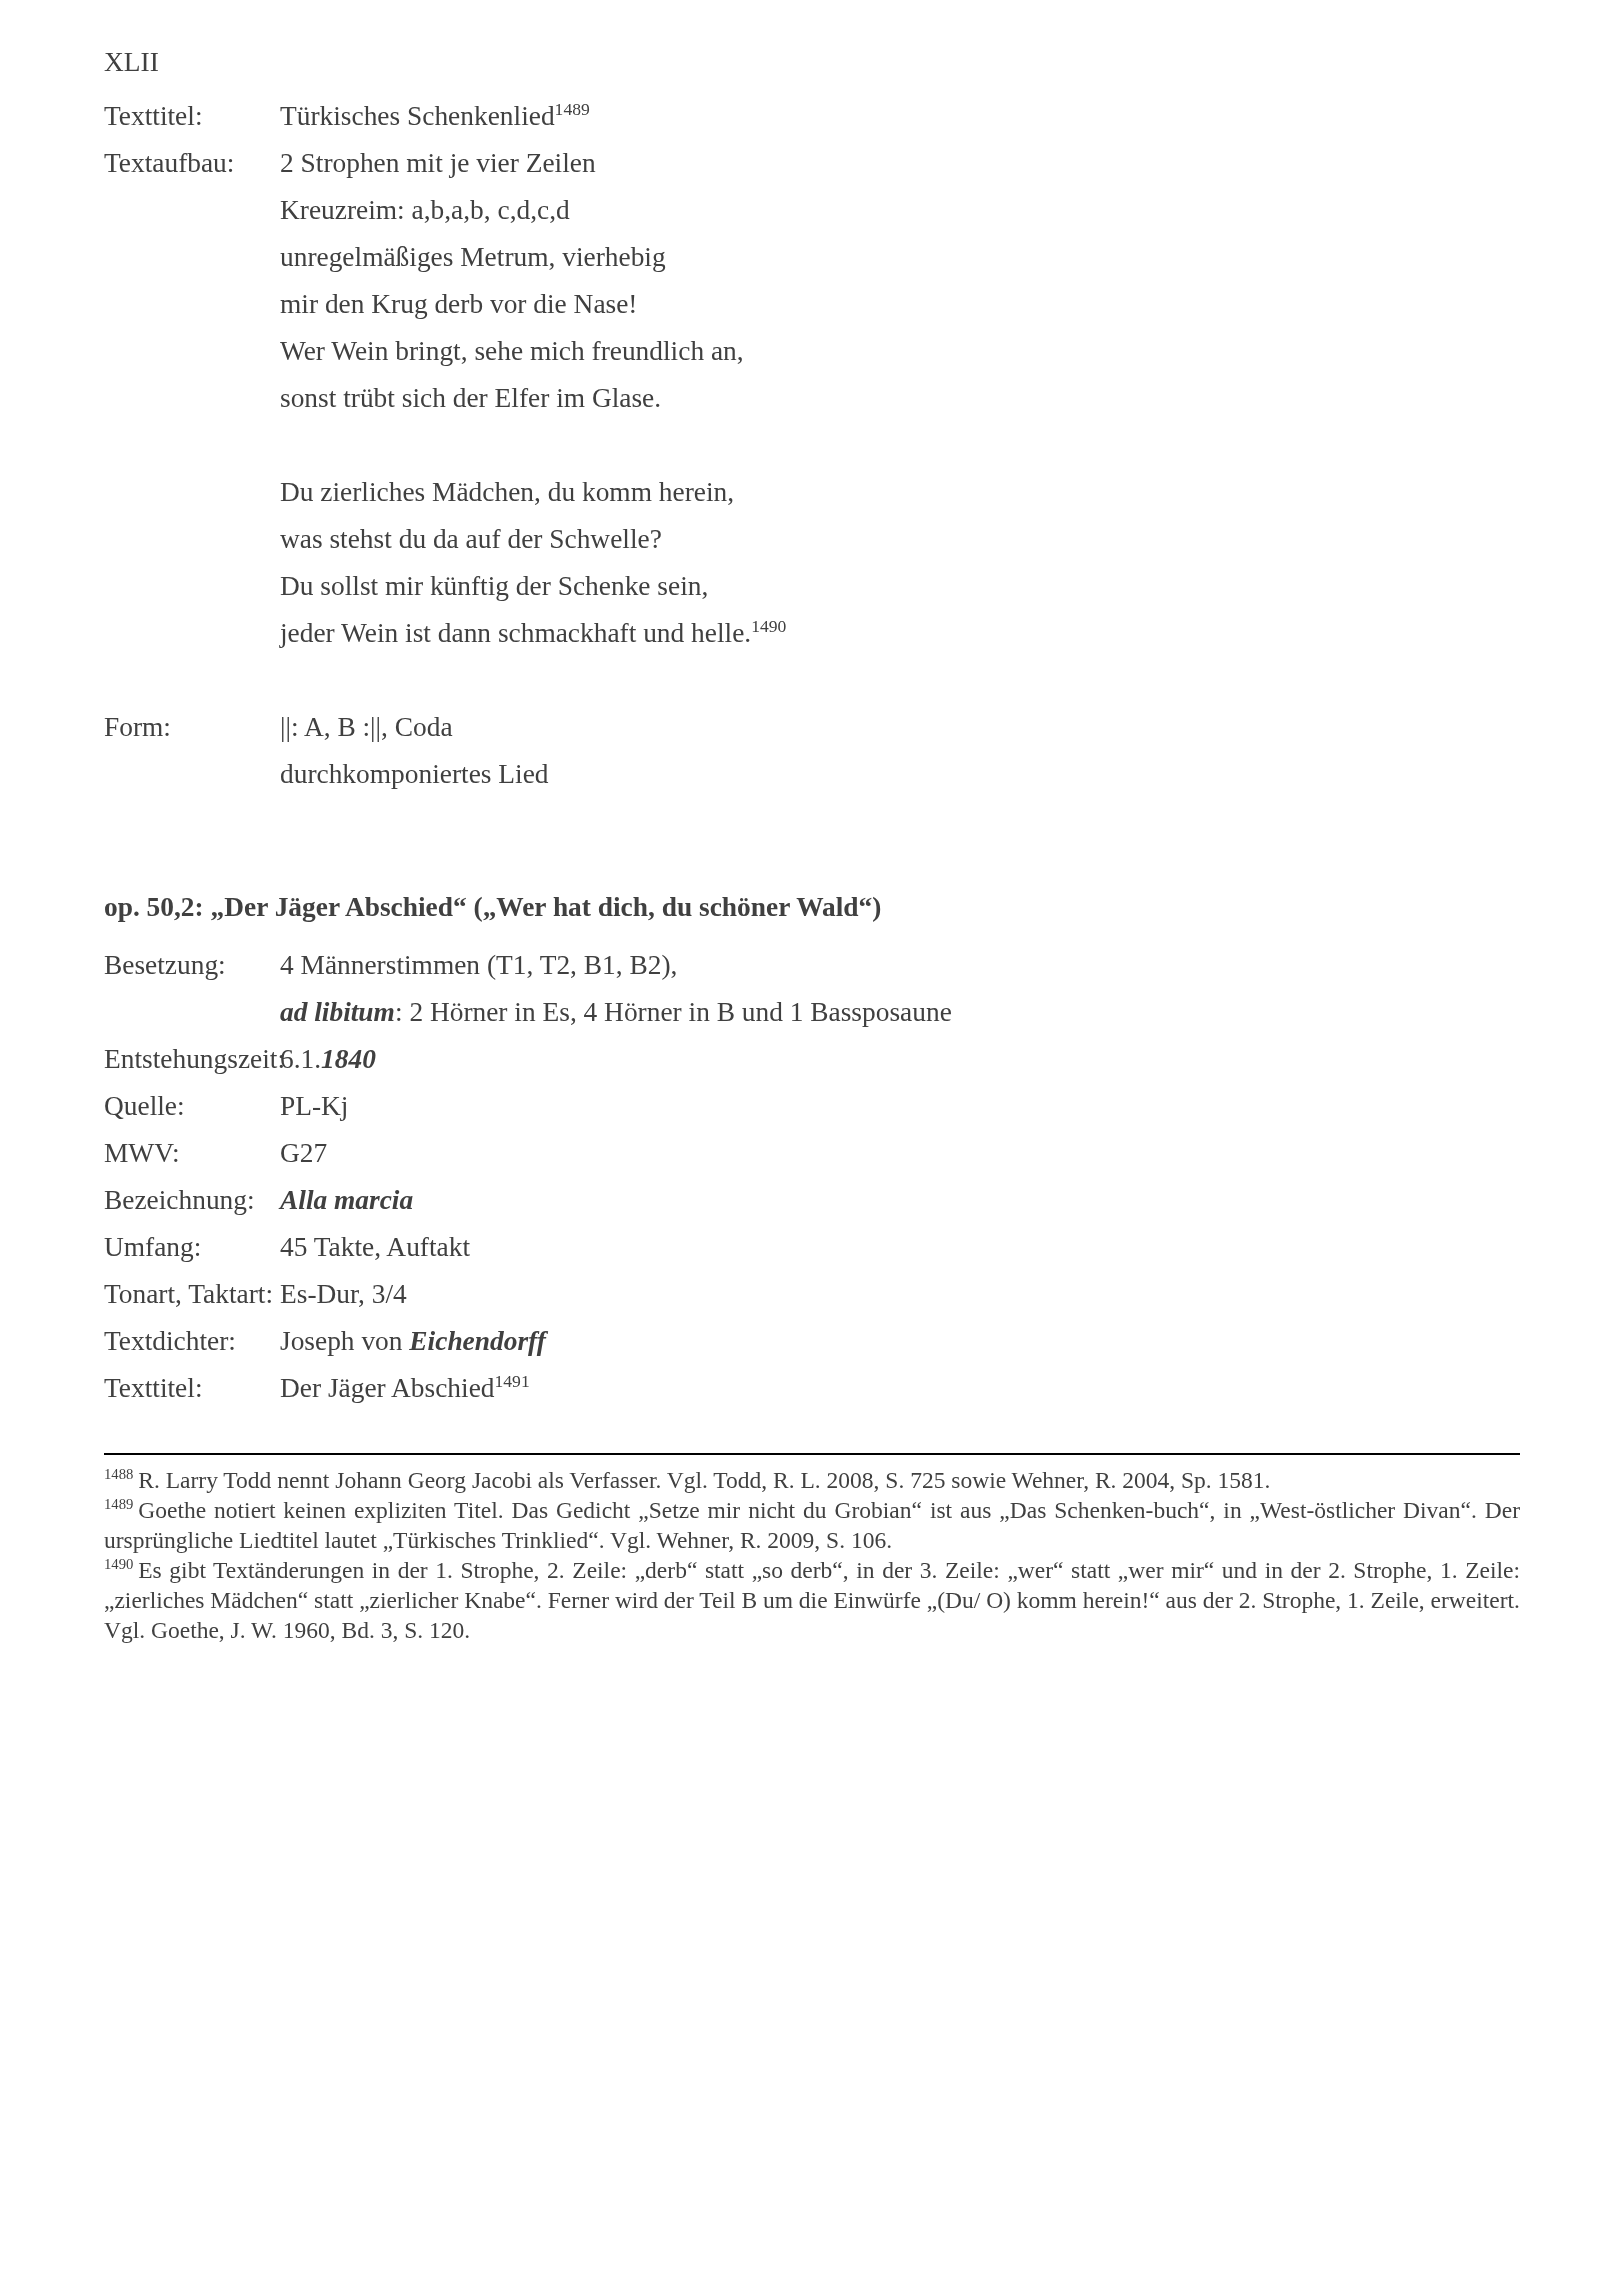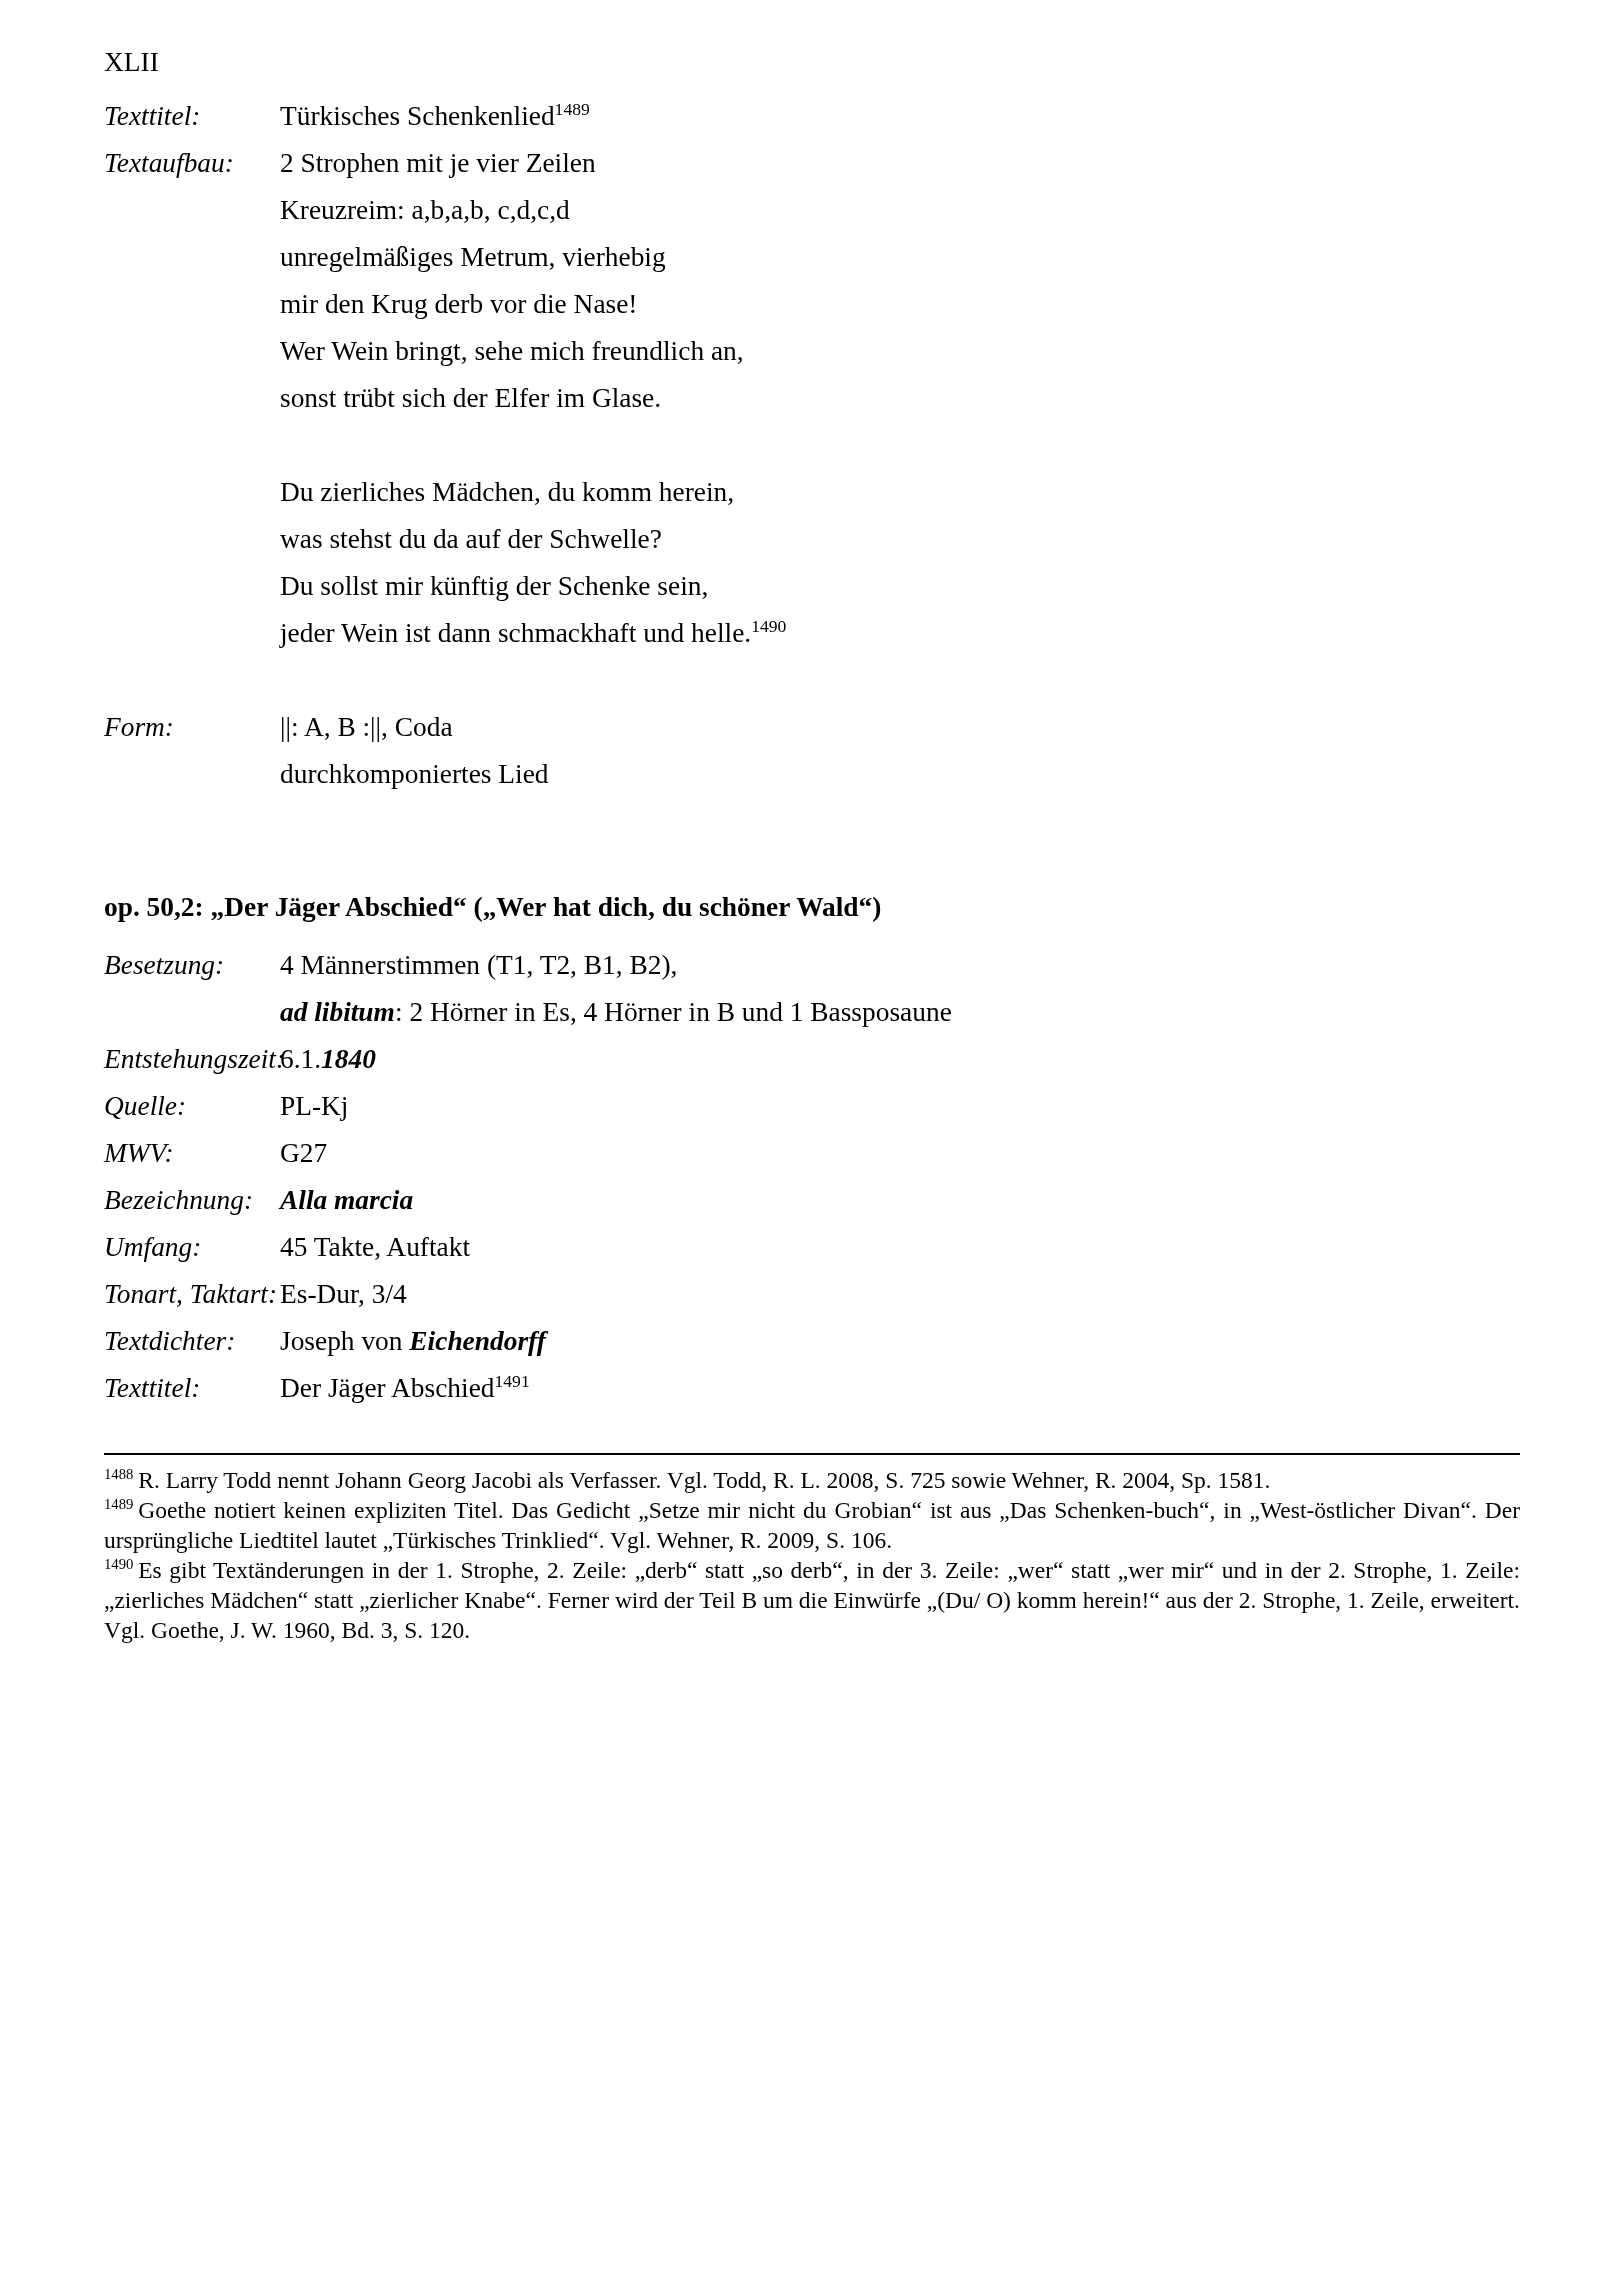--- a/index.html
+++ b/index.html
@@ -14,7 +14,7 @@
     width: 1620px;
     height: 2293px;
     background: #ffffff;
-    color: #000000;
+    color: #404040;
     font-family: "Liberation Serif", serif;
     font-size: 27.4px;
     padding: 39px 100px 0 104px;

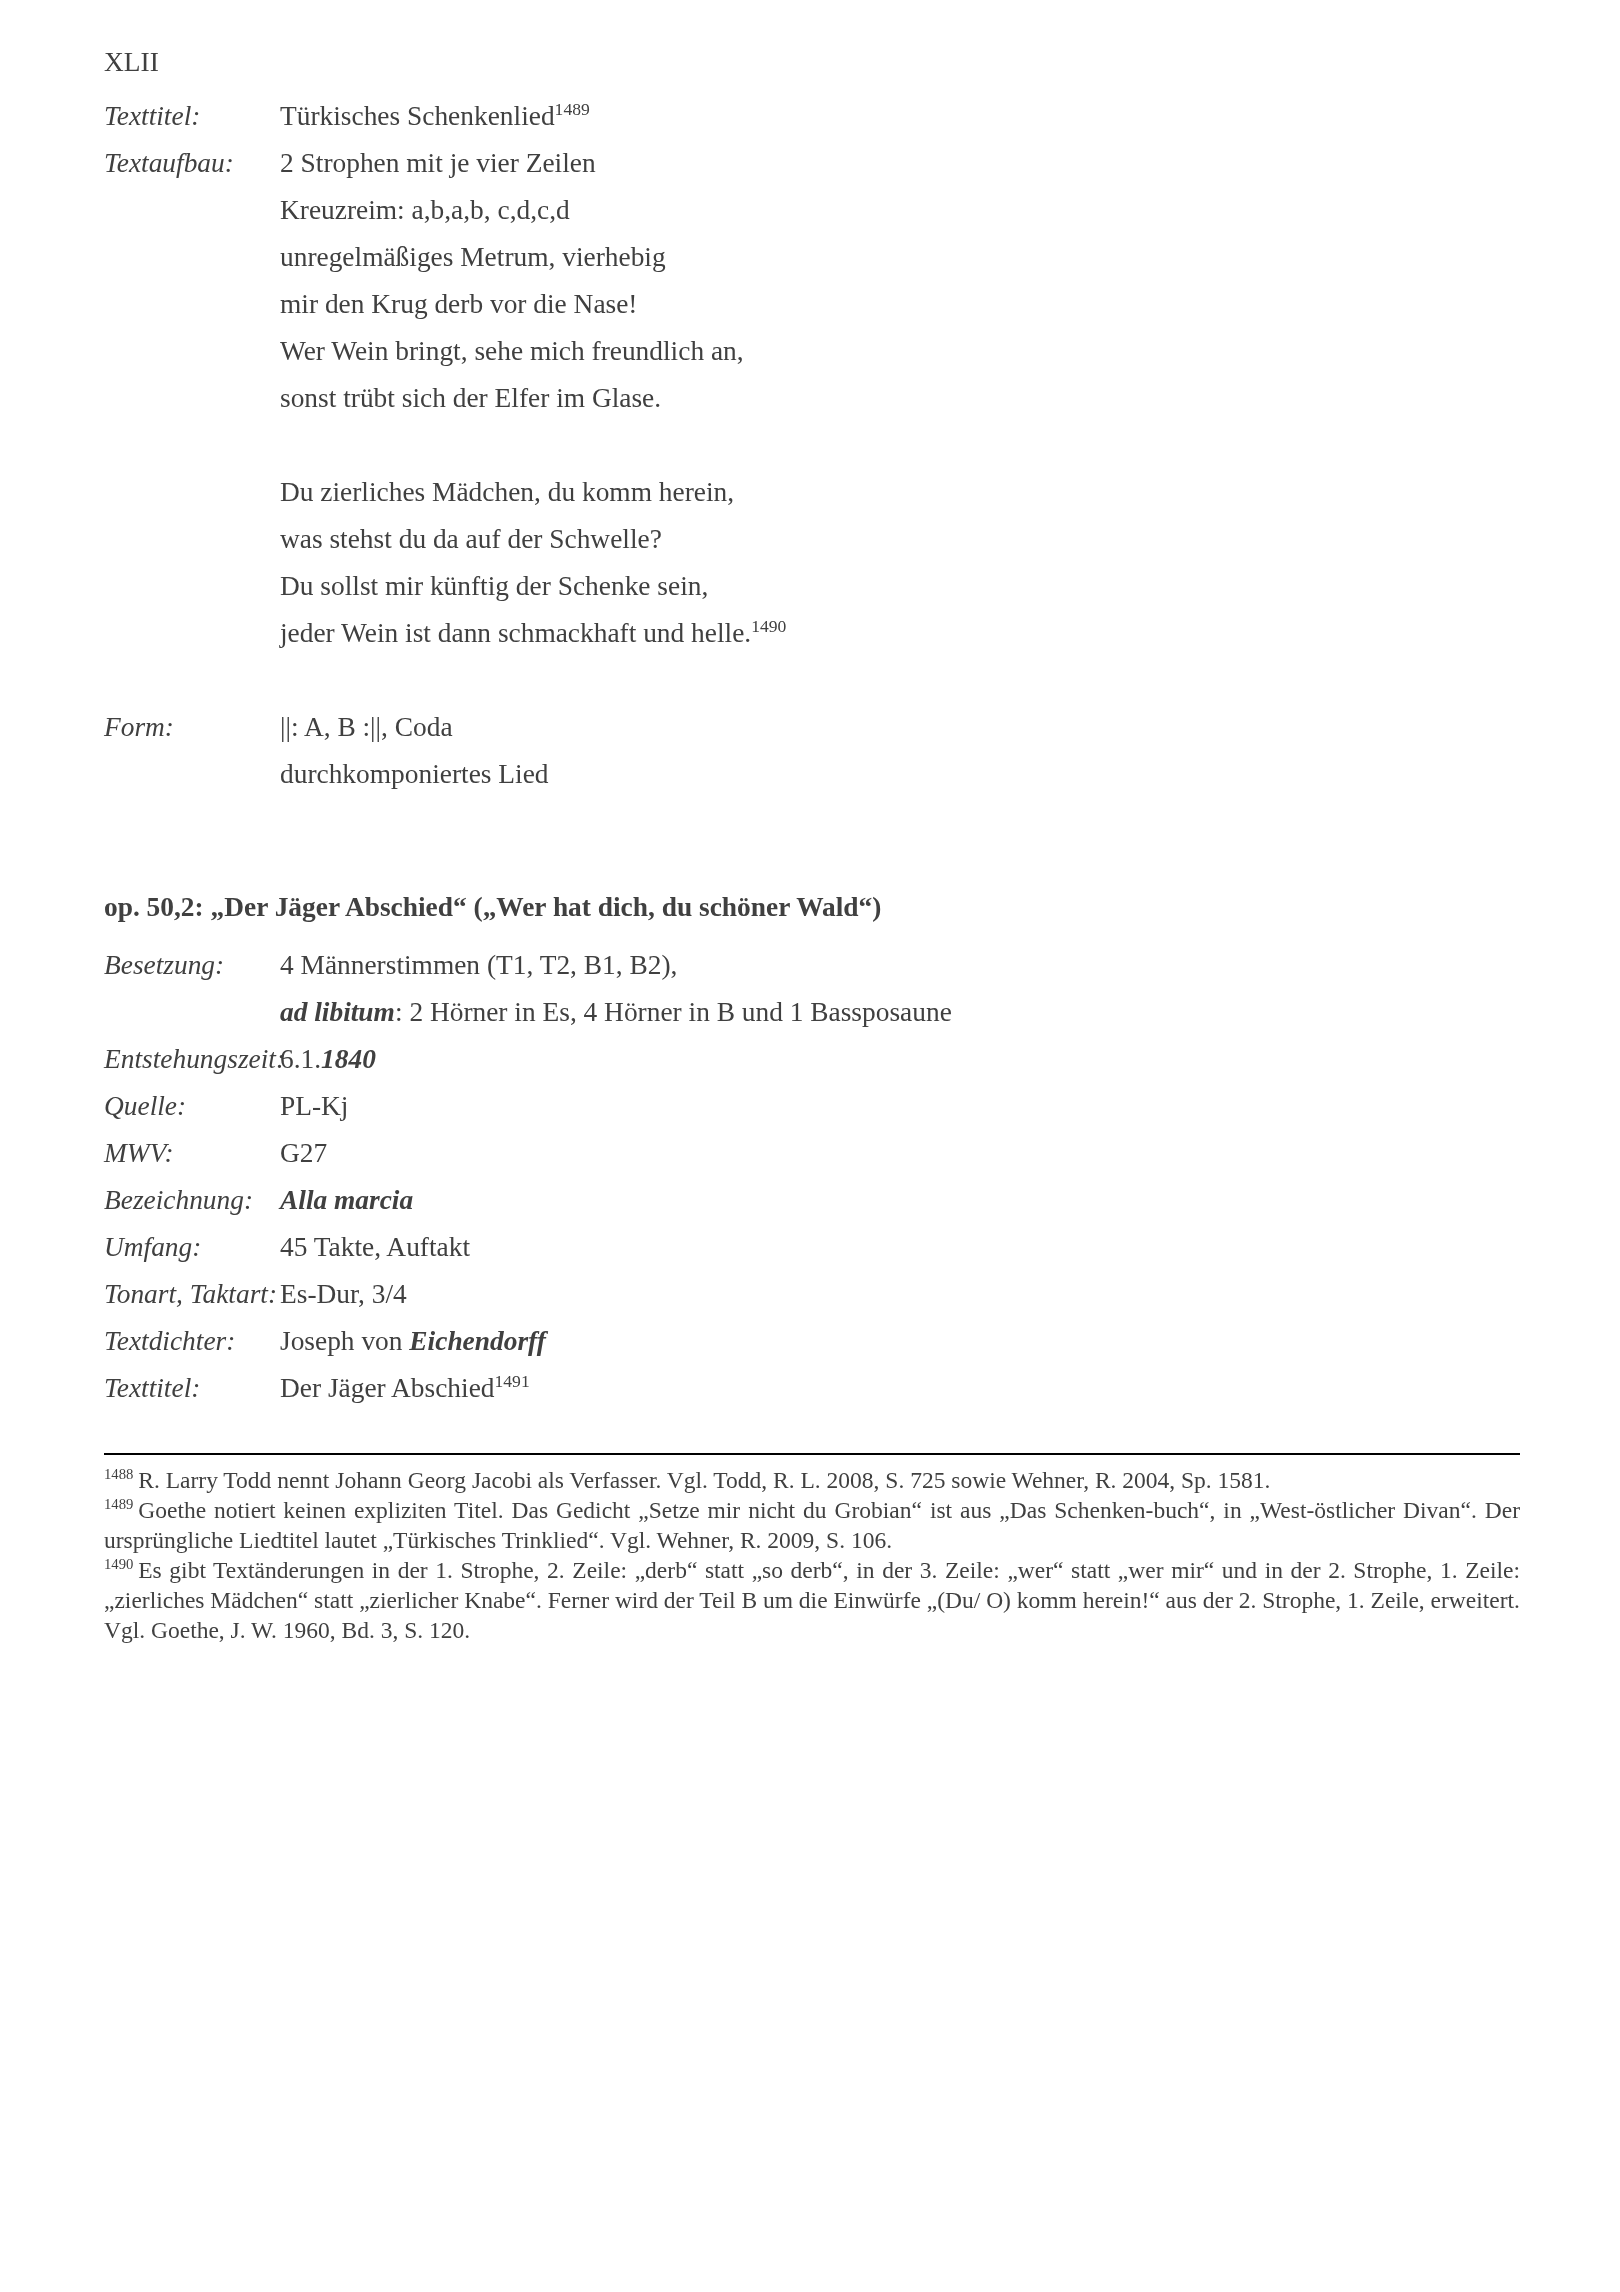--- a/index.html
+++ b/index.html
@@ -33,7 +33,6 @@
     flex: 0 0 176px;
     width: 176px;
     white-space: nowrap;
-    font-style: italic;
   }
   .value { flex: 1; }
   .value i { font-style: italic; font-weight: bold; }

